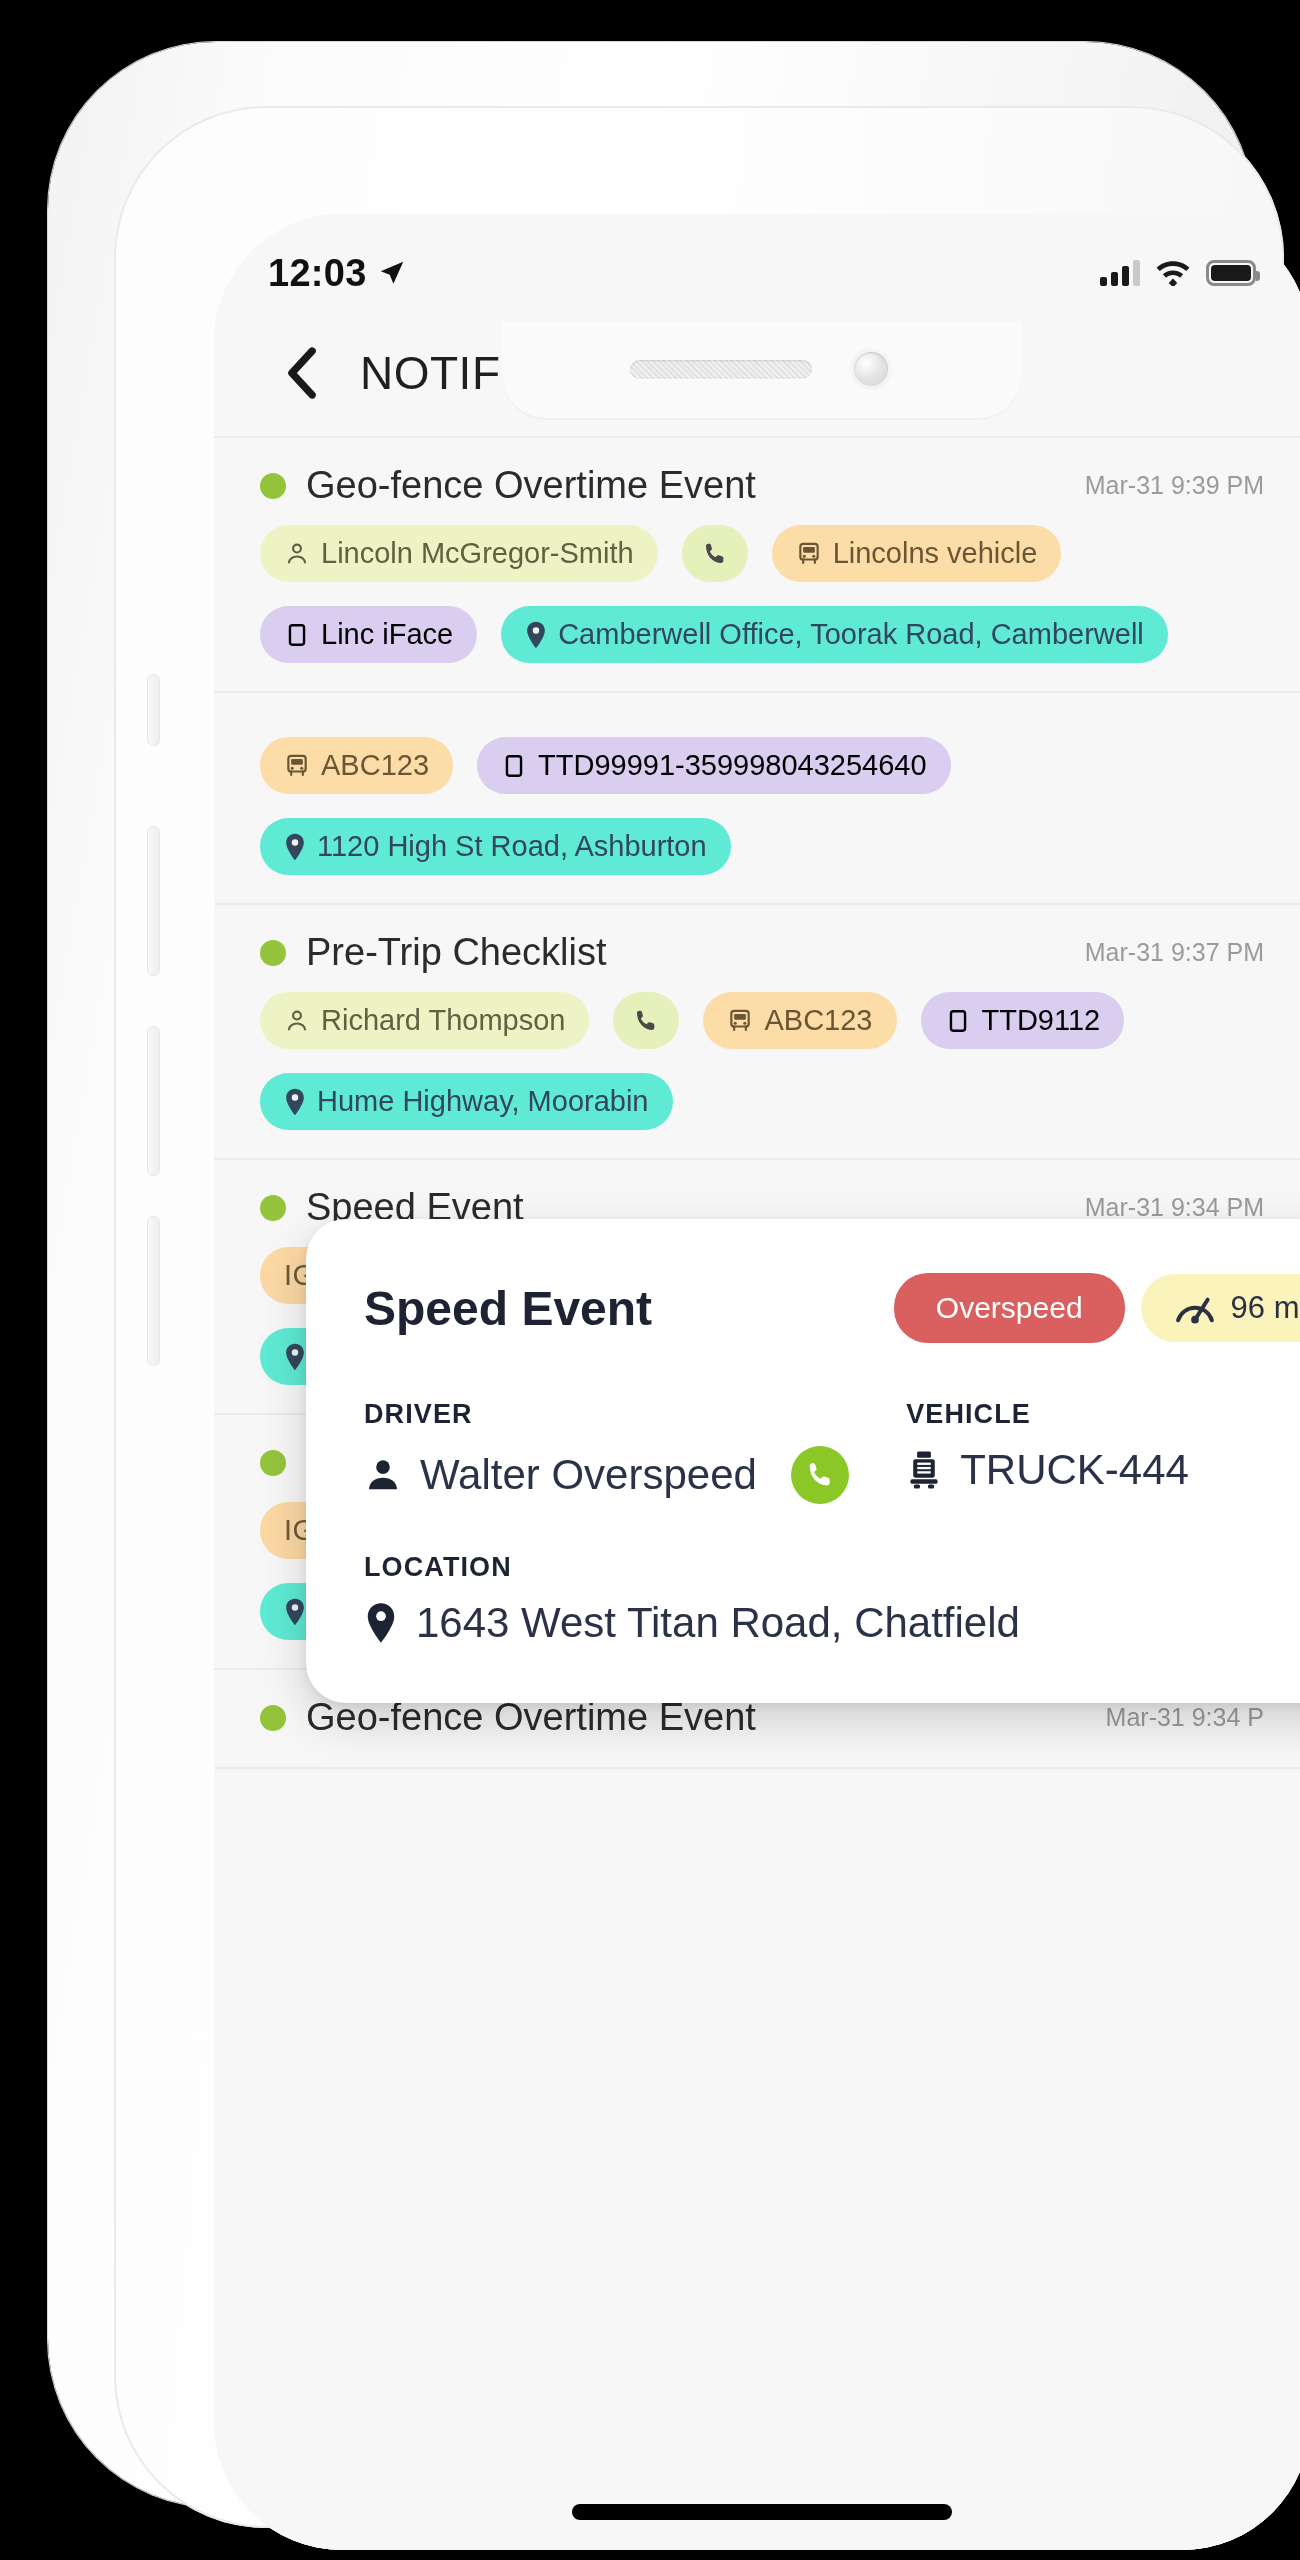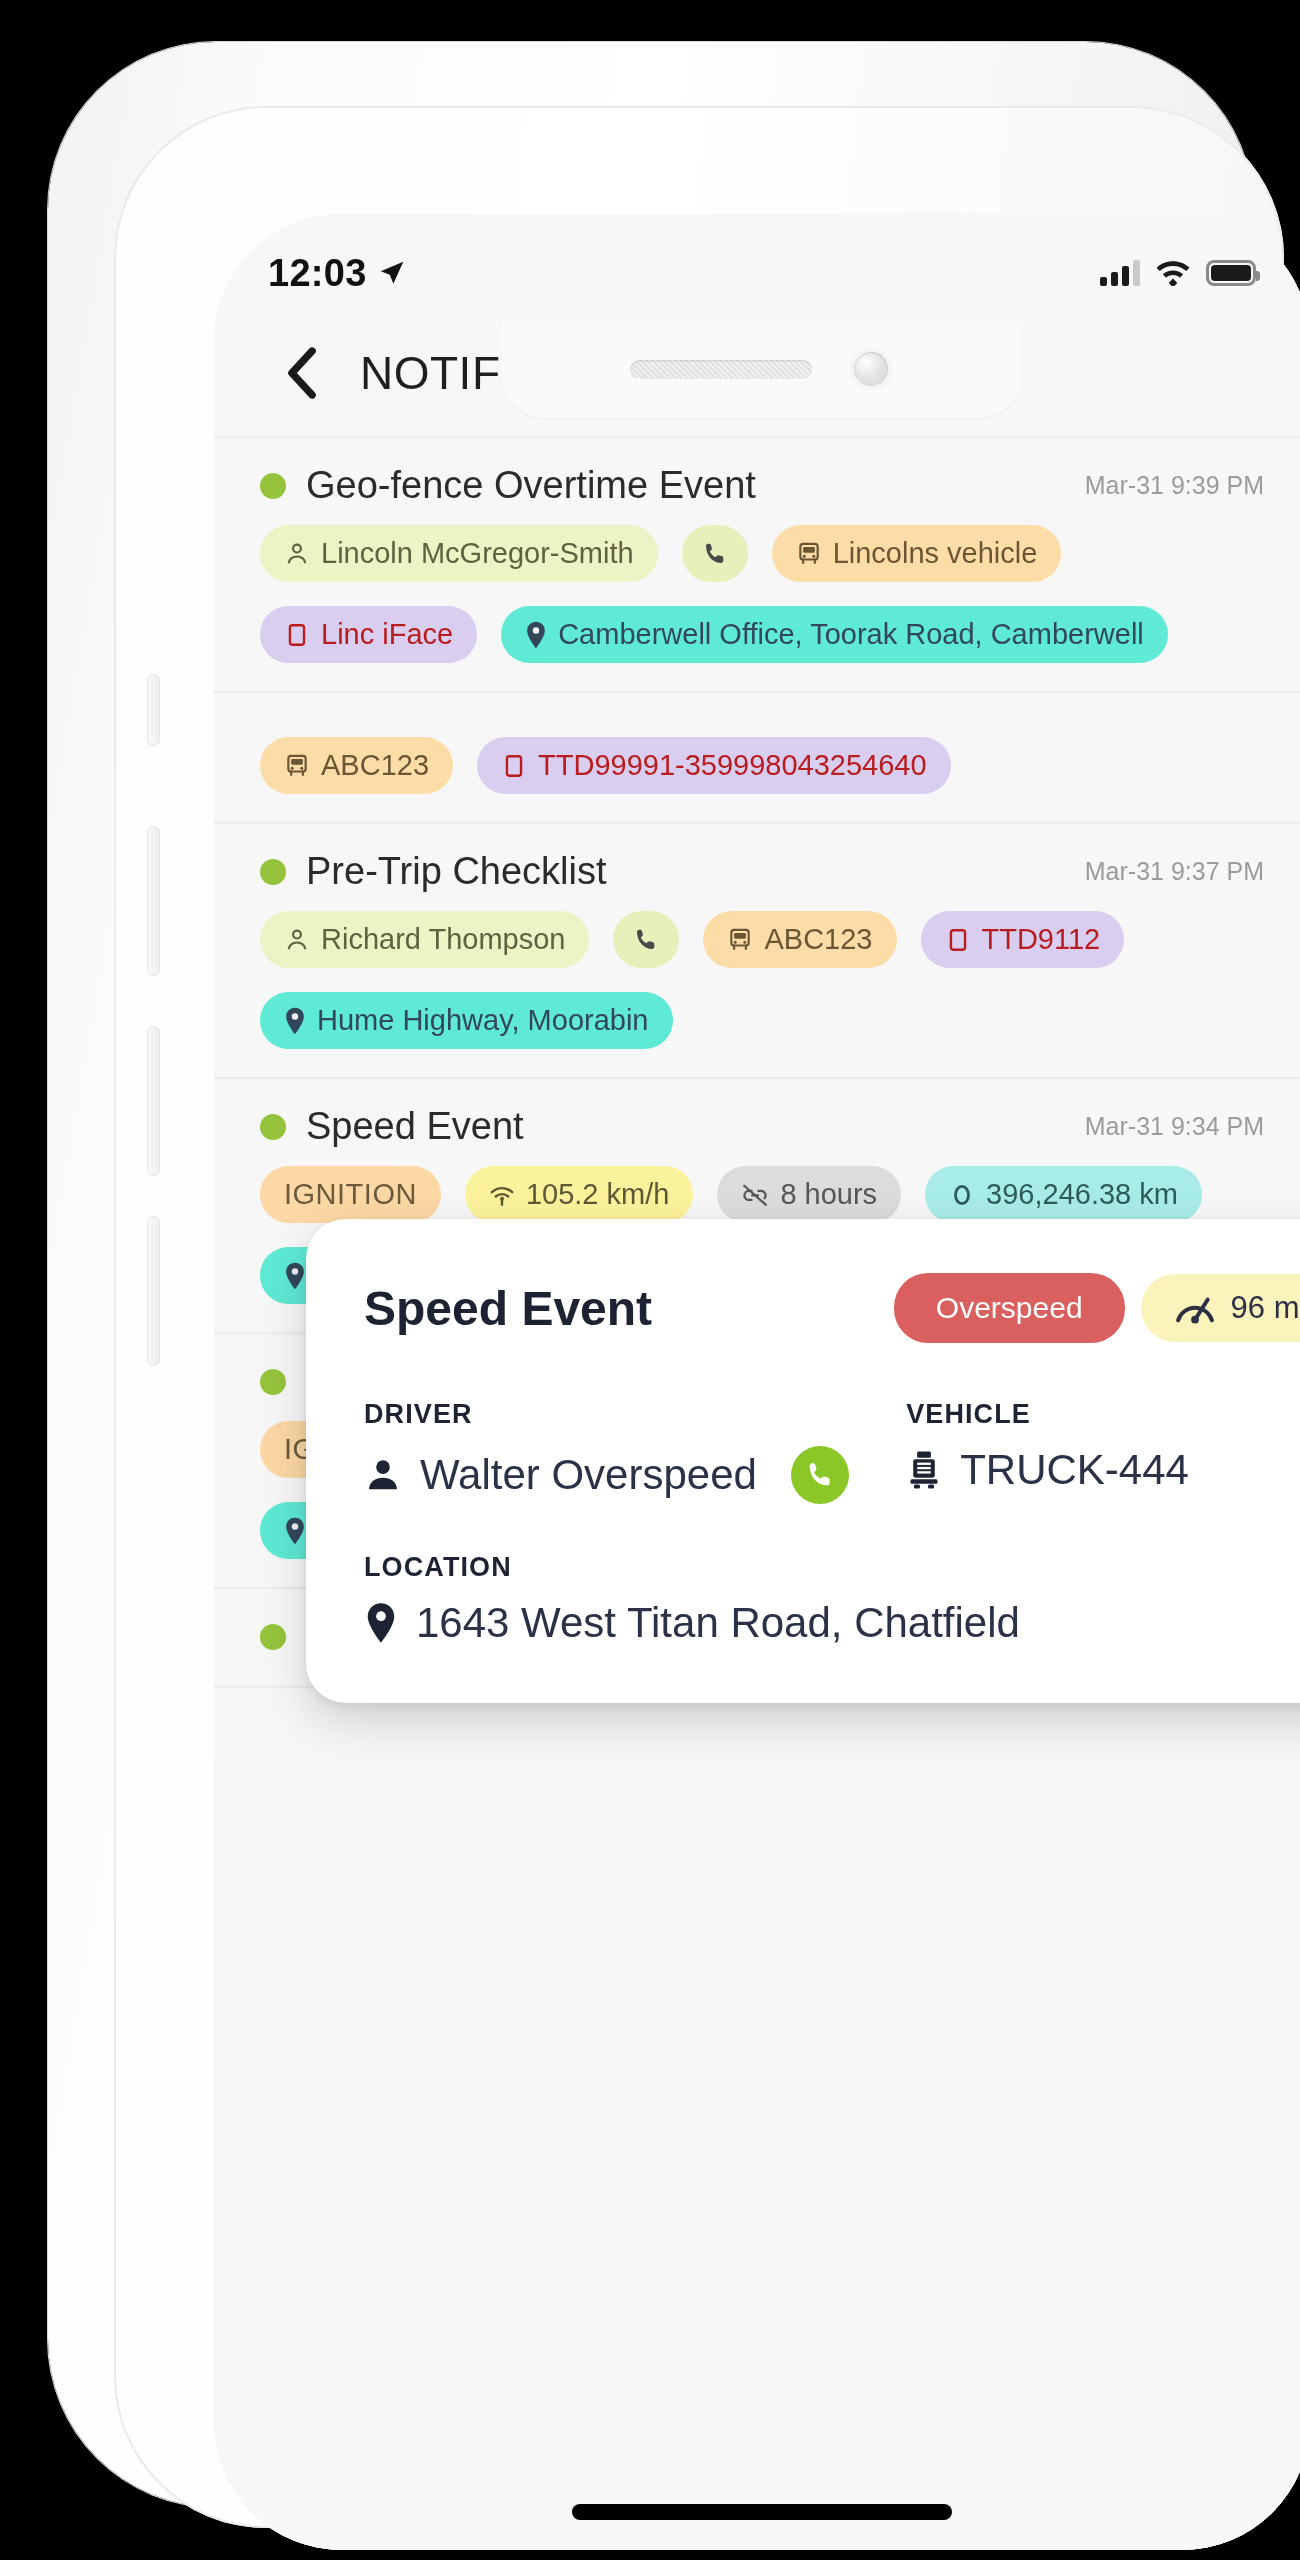--- a/index.html
+++ b/index.html
@@ -156,7 +156,7 @@
   .chip.person  { background: #eef3c5; color: #5f6141; }
   .chip.phone   { background: #e6f0bb; padding: 12px 20px; }
   .chip.vehicle { background: #fcdda8; color: #6a5634; justify-content: flex-end; }
-  .chip.device  { background: #d9cdf0; color: #b91c1c; }
+  .chip.device  { background: #d9cdf0; color: #000000; }
   .chip.place   { background: #5eead4; color: #33475c; }
   .chip.ign     { background: #fcd8a4; color: #6b5a3b; letter-spacing: .5px; }
   .chip.speed   { background: #fbf39c; color: #5d5835; }

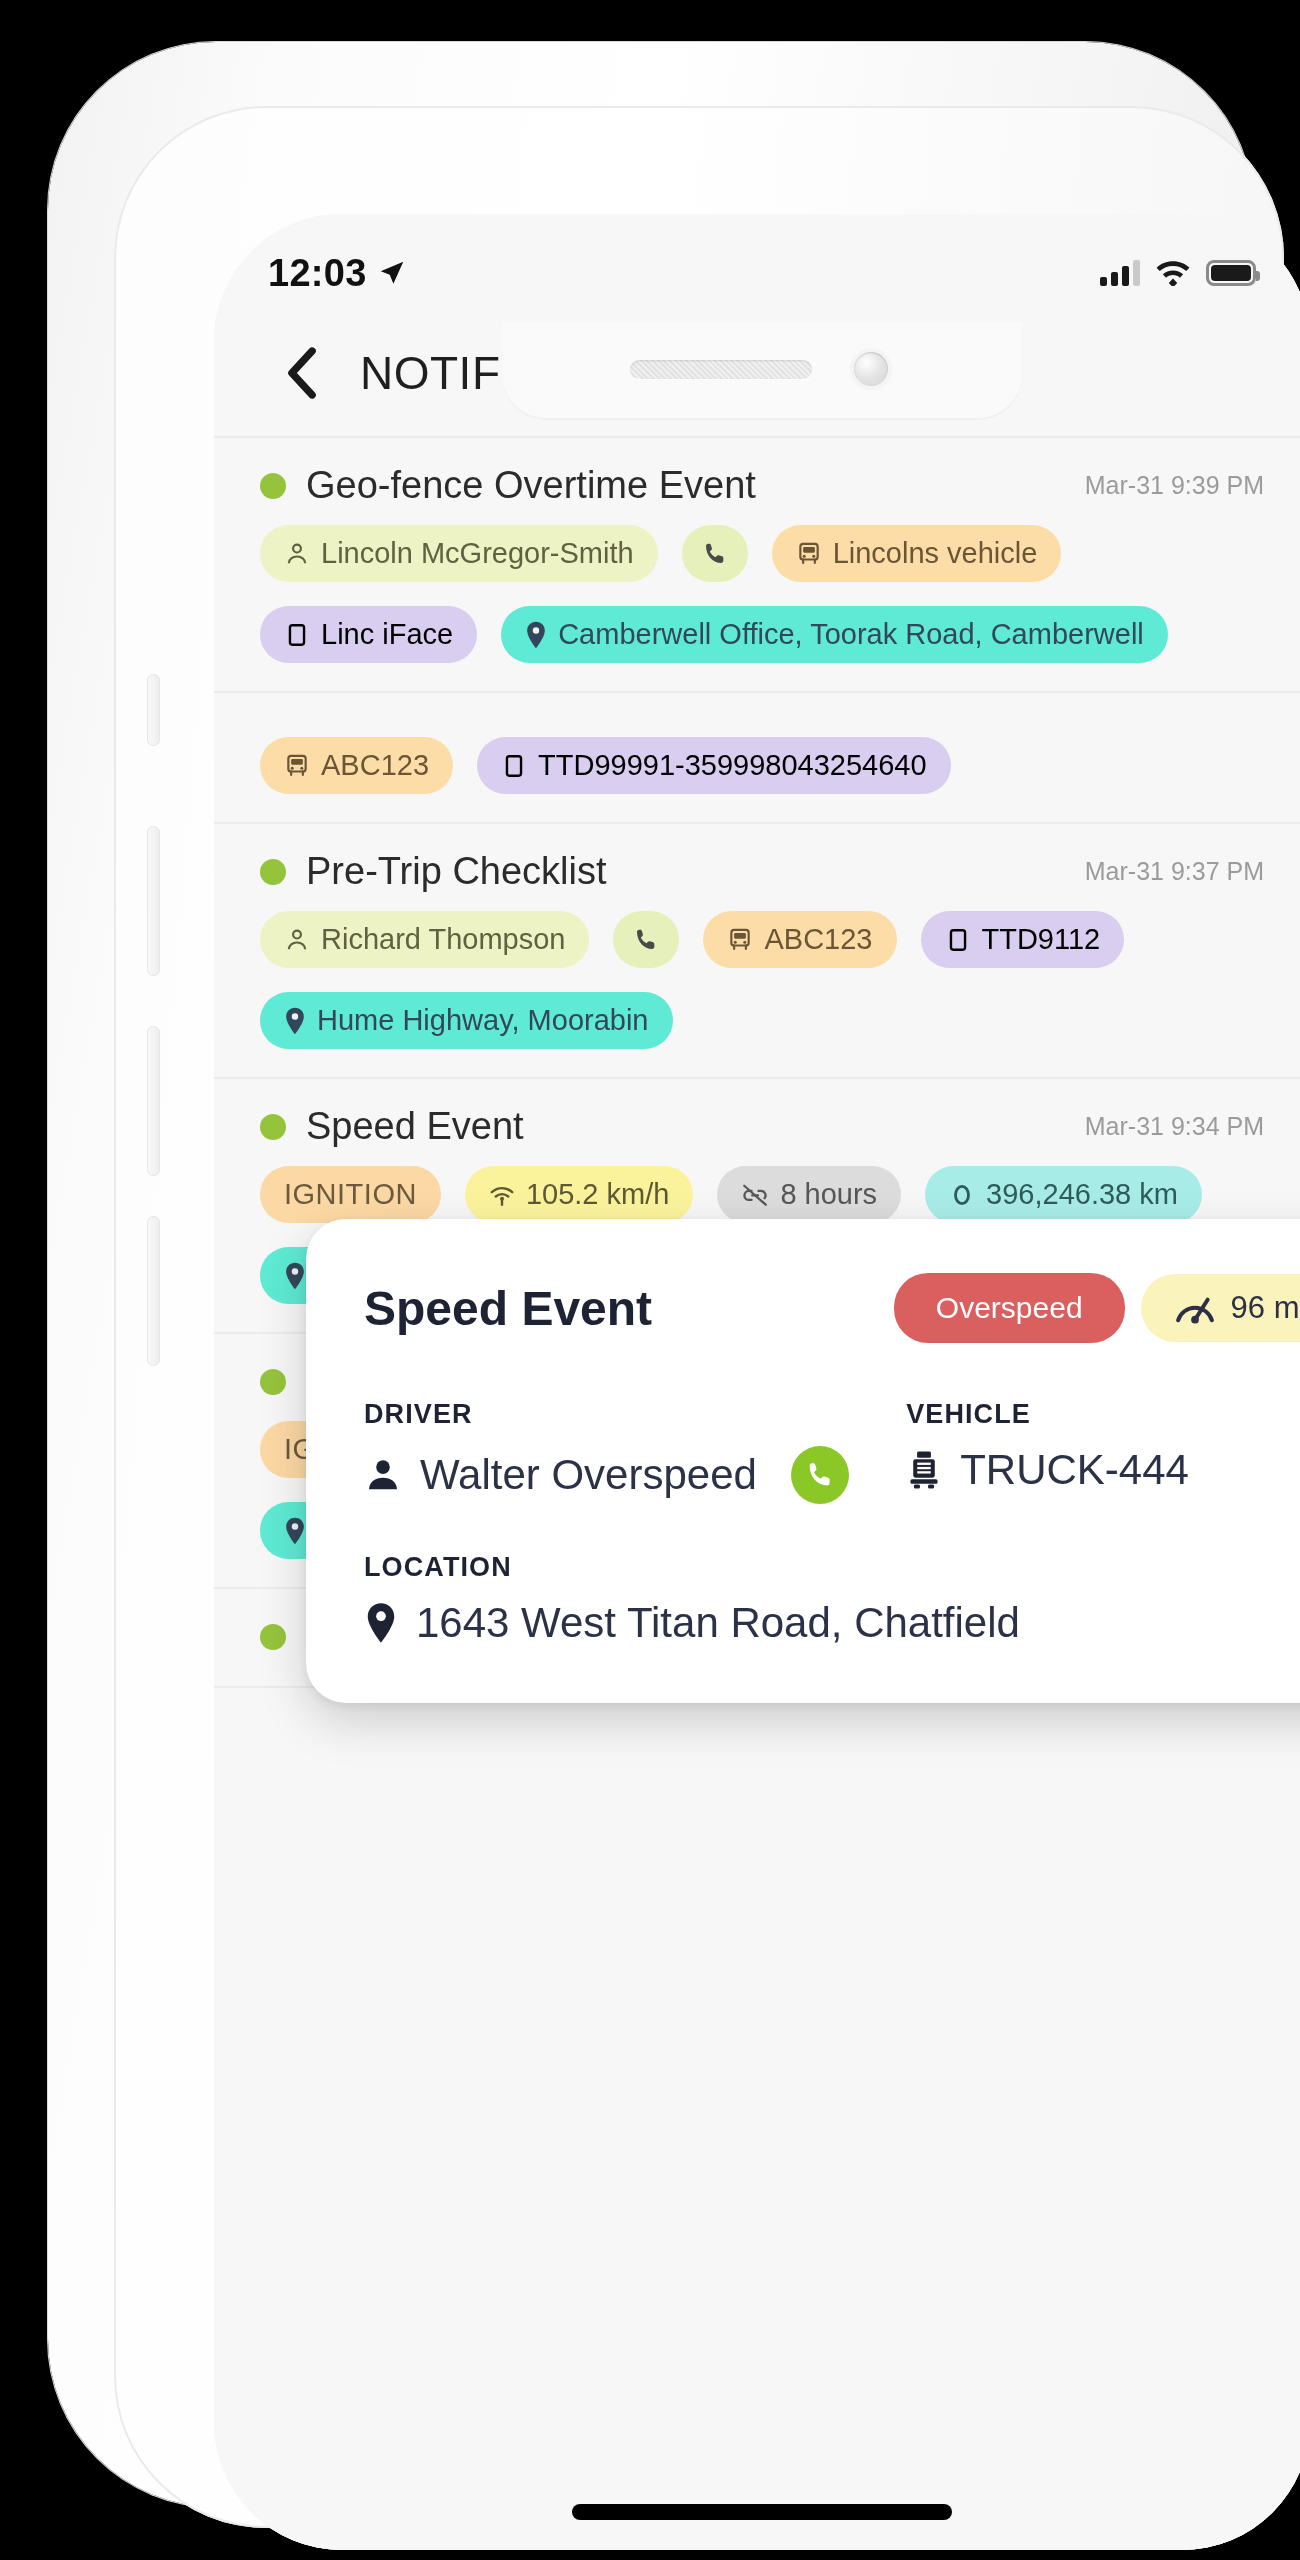--- a/index.html
+++ b/index.html
@@ -346,6 +346,15 @@
                       </svg>
                     </span>
                     <span>TTD99991-359998043254640</span>
+                  </span>
+                  <span class="chip place">
+                    <span style="display: inline-flex;">
+                      <svg width="22" height="28" viewBox="0 0 20 26">
+                        <path d="M10 0.8C5.4.8 1.8 4.4 1.8 9c0 6 8.2 16.2 8.2 16.2S18.2 15 18.2 9c0-4.6-3.6-8.2-8.2-8.2z" fill="currentColor"></path>
+                        <circle cx="10" cy="8.8" r="3" fill="#fff" fill-opacity=".92"></circle>
+                      </svg>
+                    </span>
+                    <span>1120 High St Road, Ashburton</span>
                   </span>
                 </div>
               </div>

